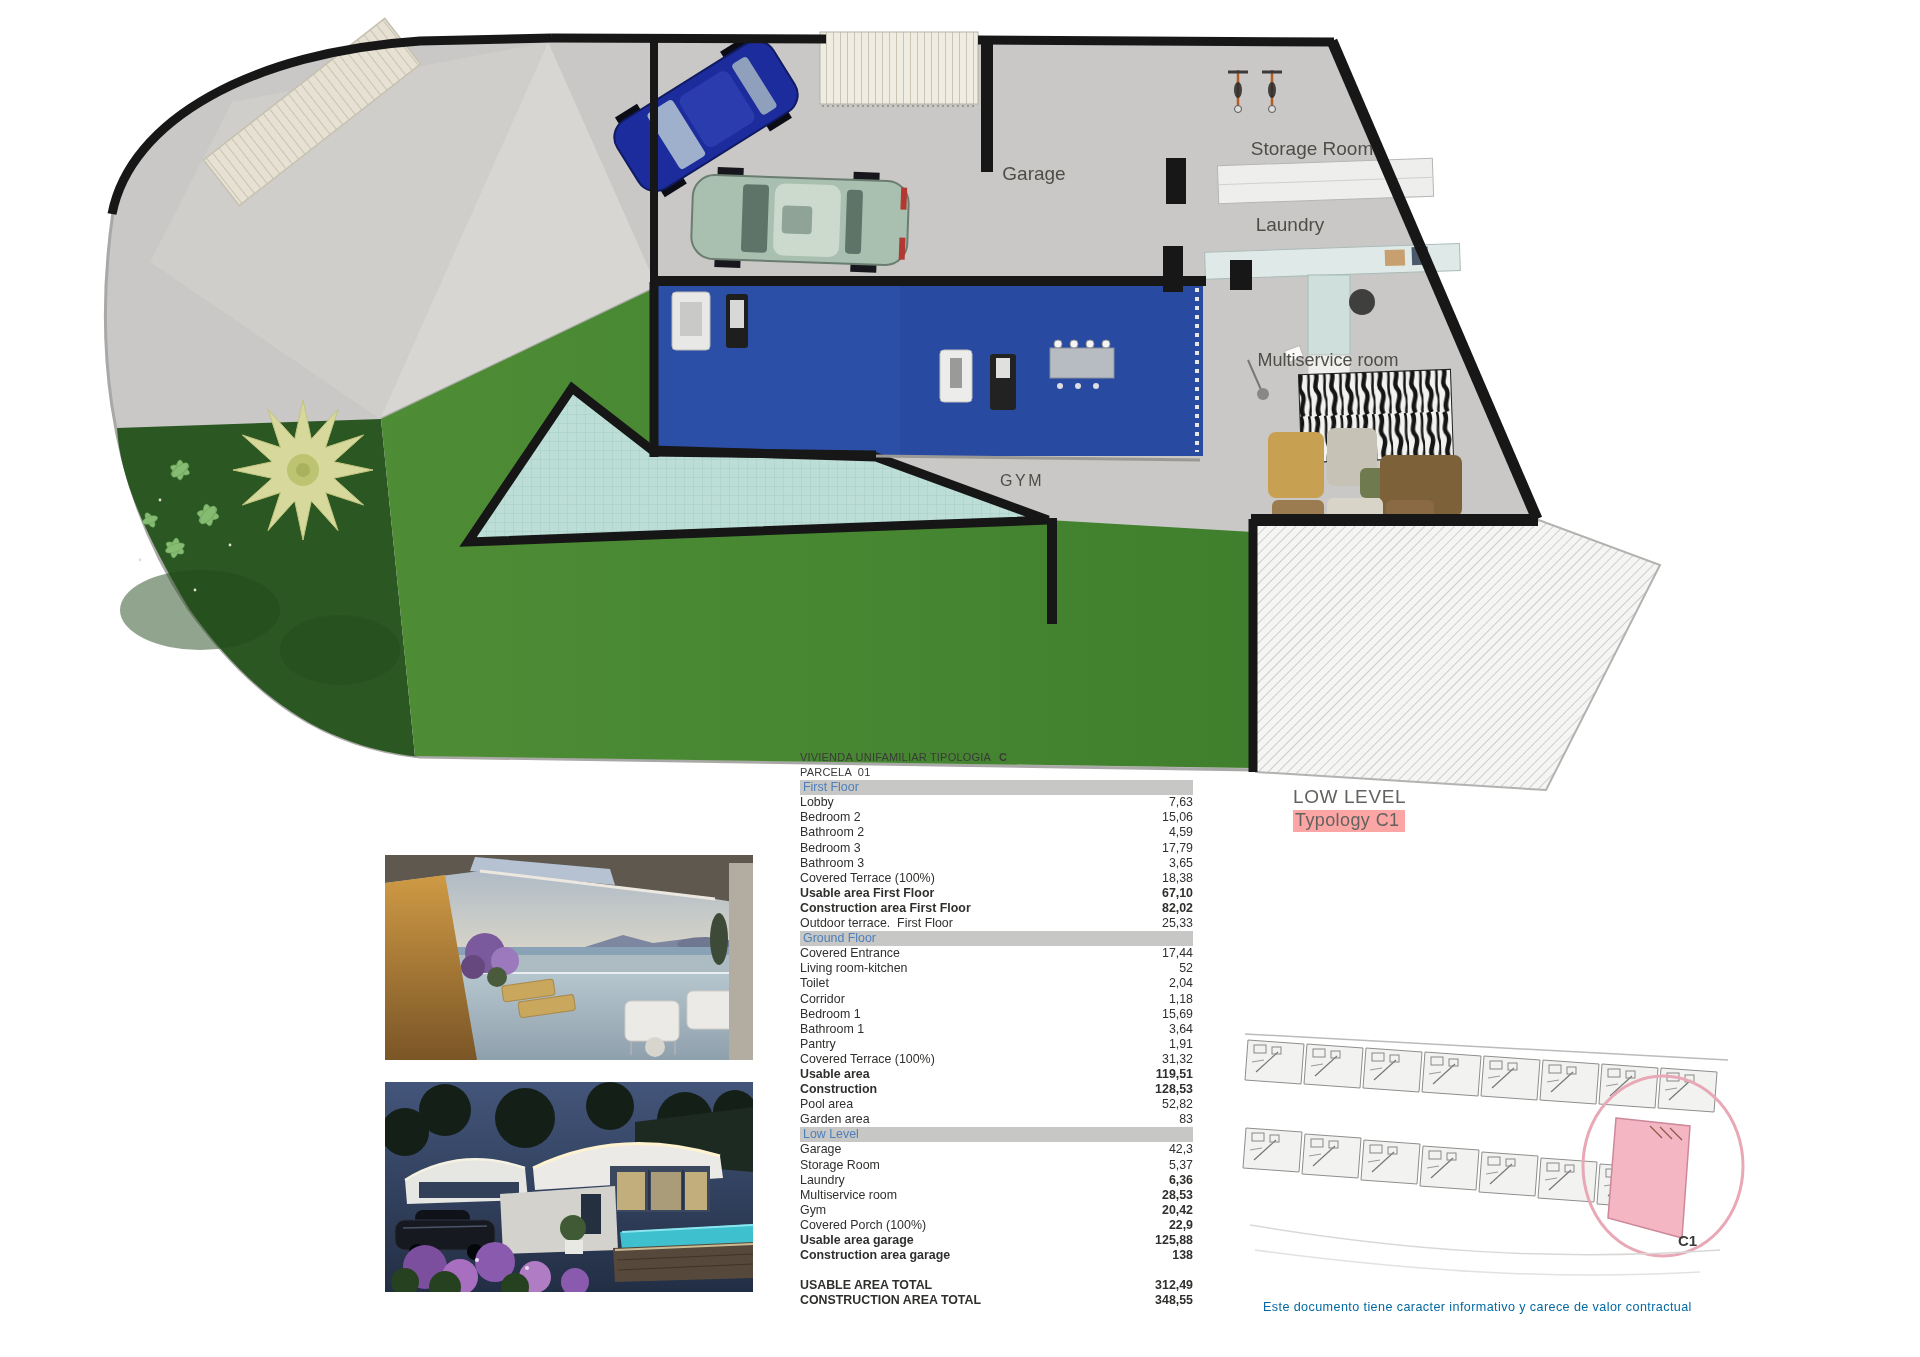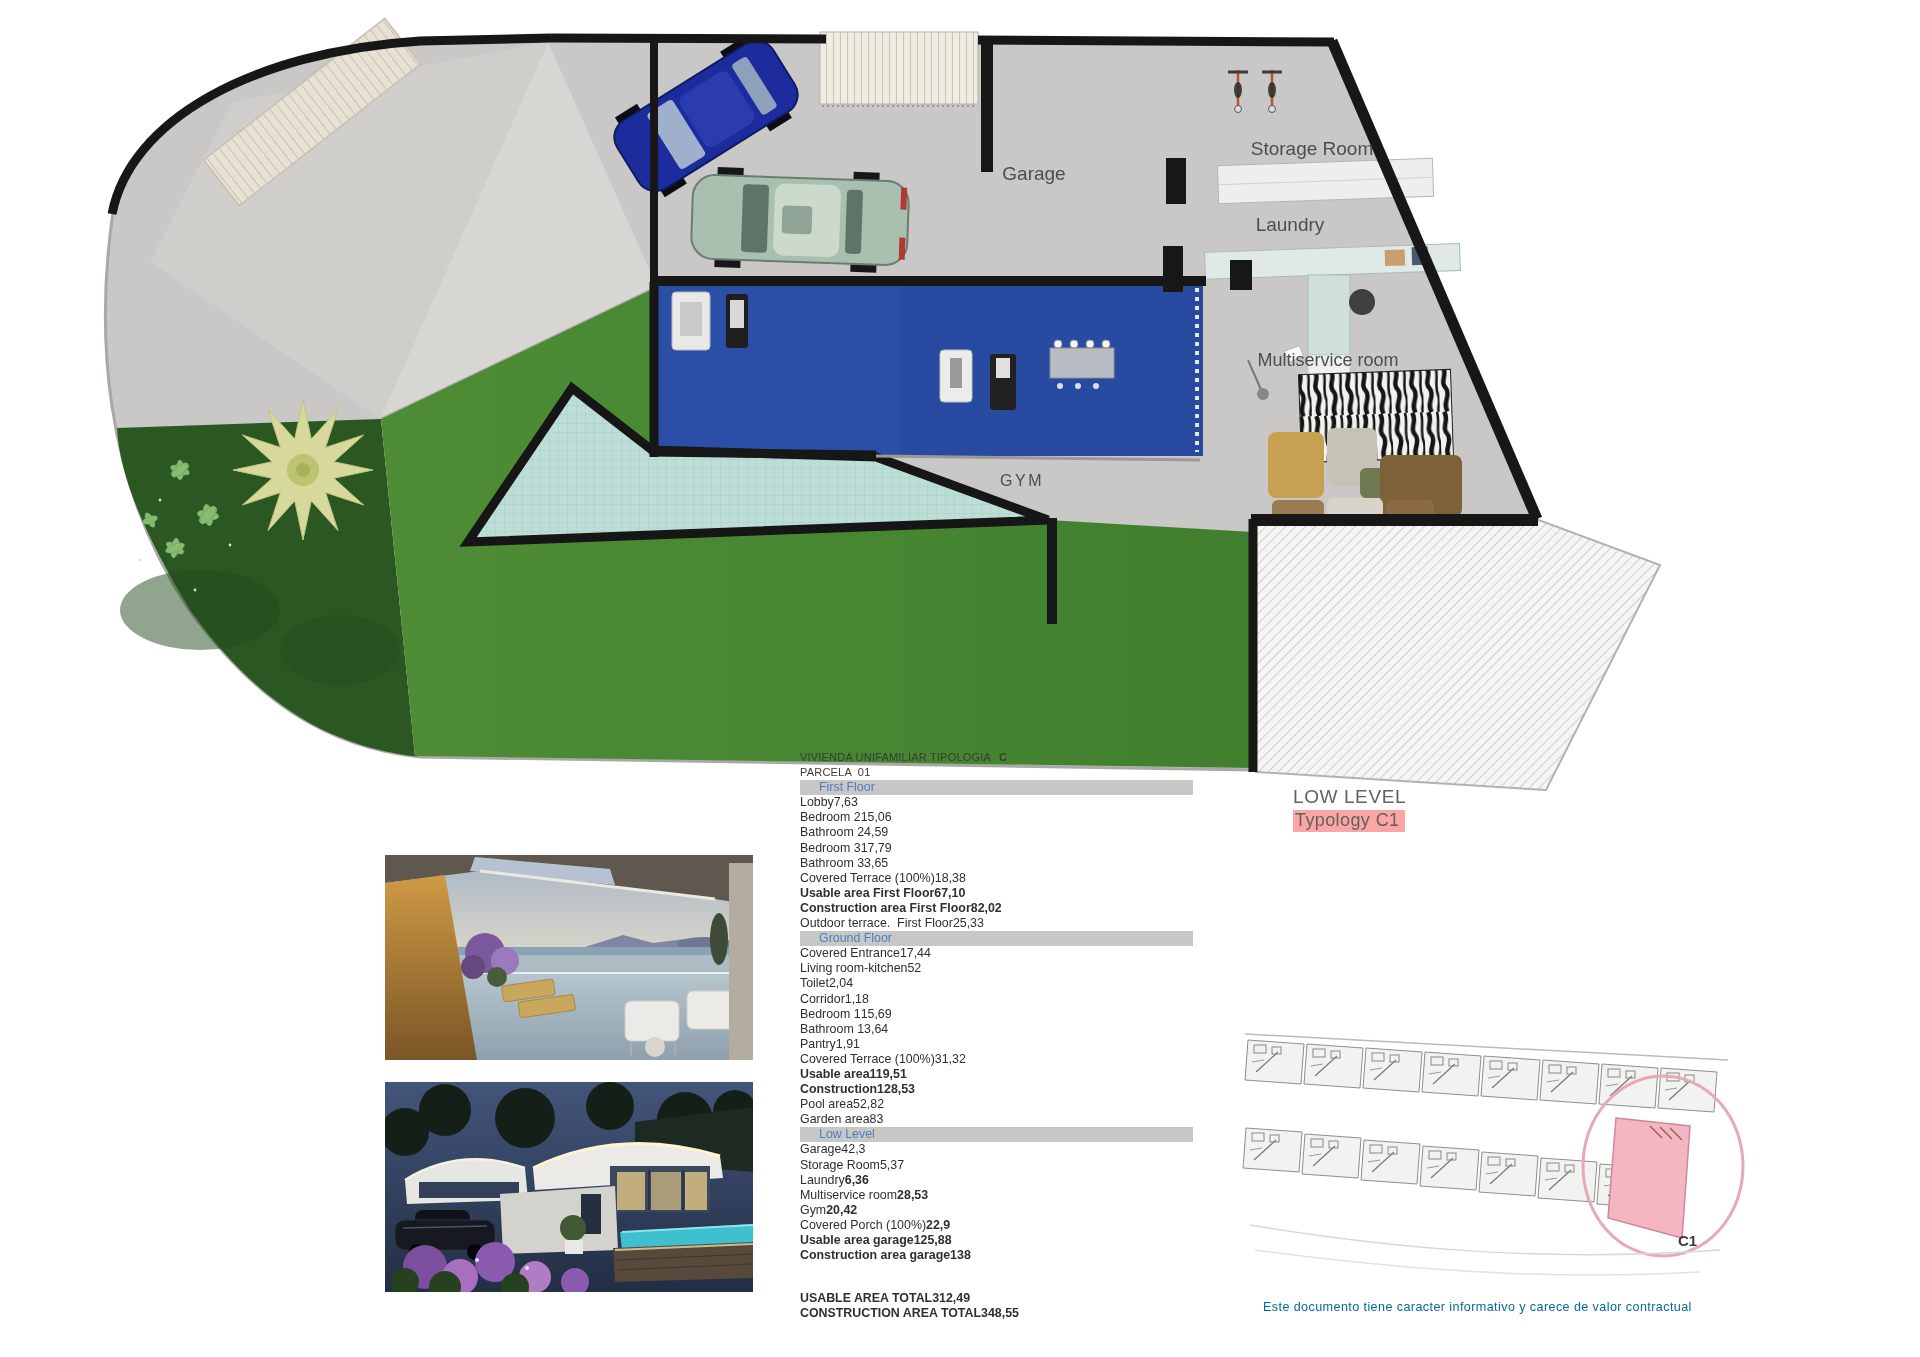--- a/index.html
+++ b/index.html
@@ -16,7 +16,7 @@
   .tlab{white-space:pre;}
   .tval{text-align:right;}
   .bold{font-weight:700;}
-  .secbar{background:#c7c7c6;color:#4d7fba;line-height:15.1px;font-size:12.4px;padding-left:19px;}
+  .secbar{background:#c7c7c6;color:#4d7fba;line-height:15.1px;font-size:12.4px;padding-left:3px;}
   .totblock{margin-top:28px;}
 
   

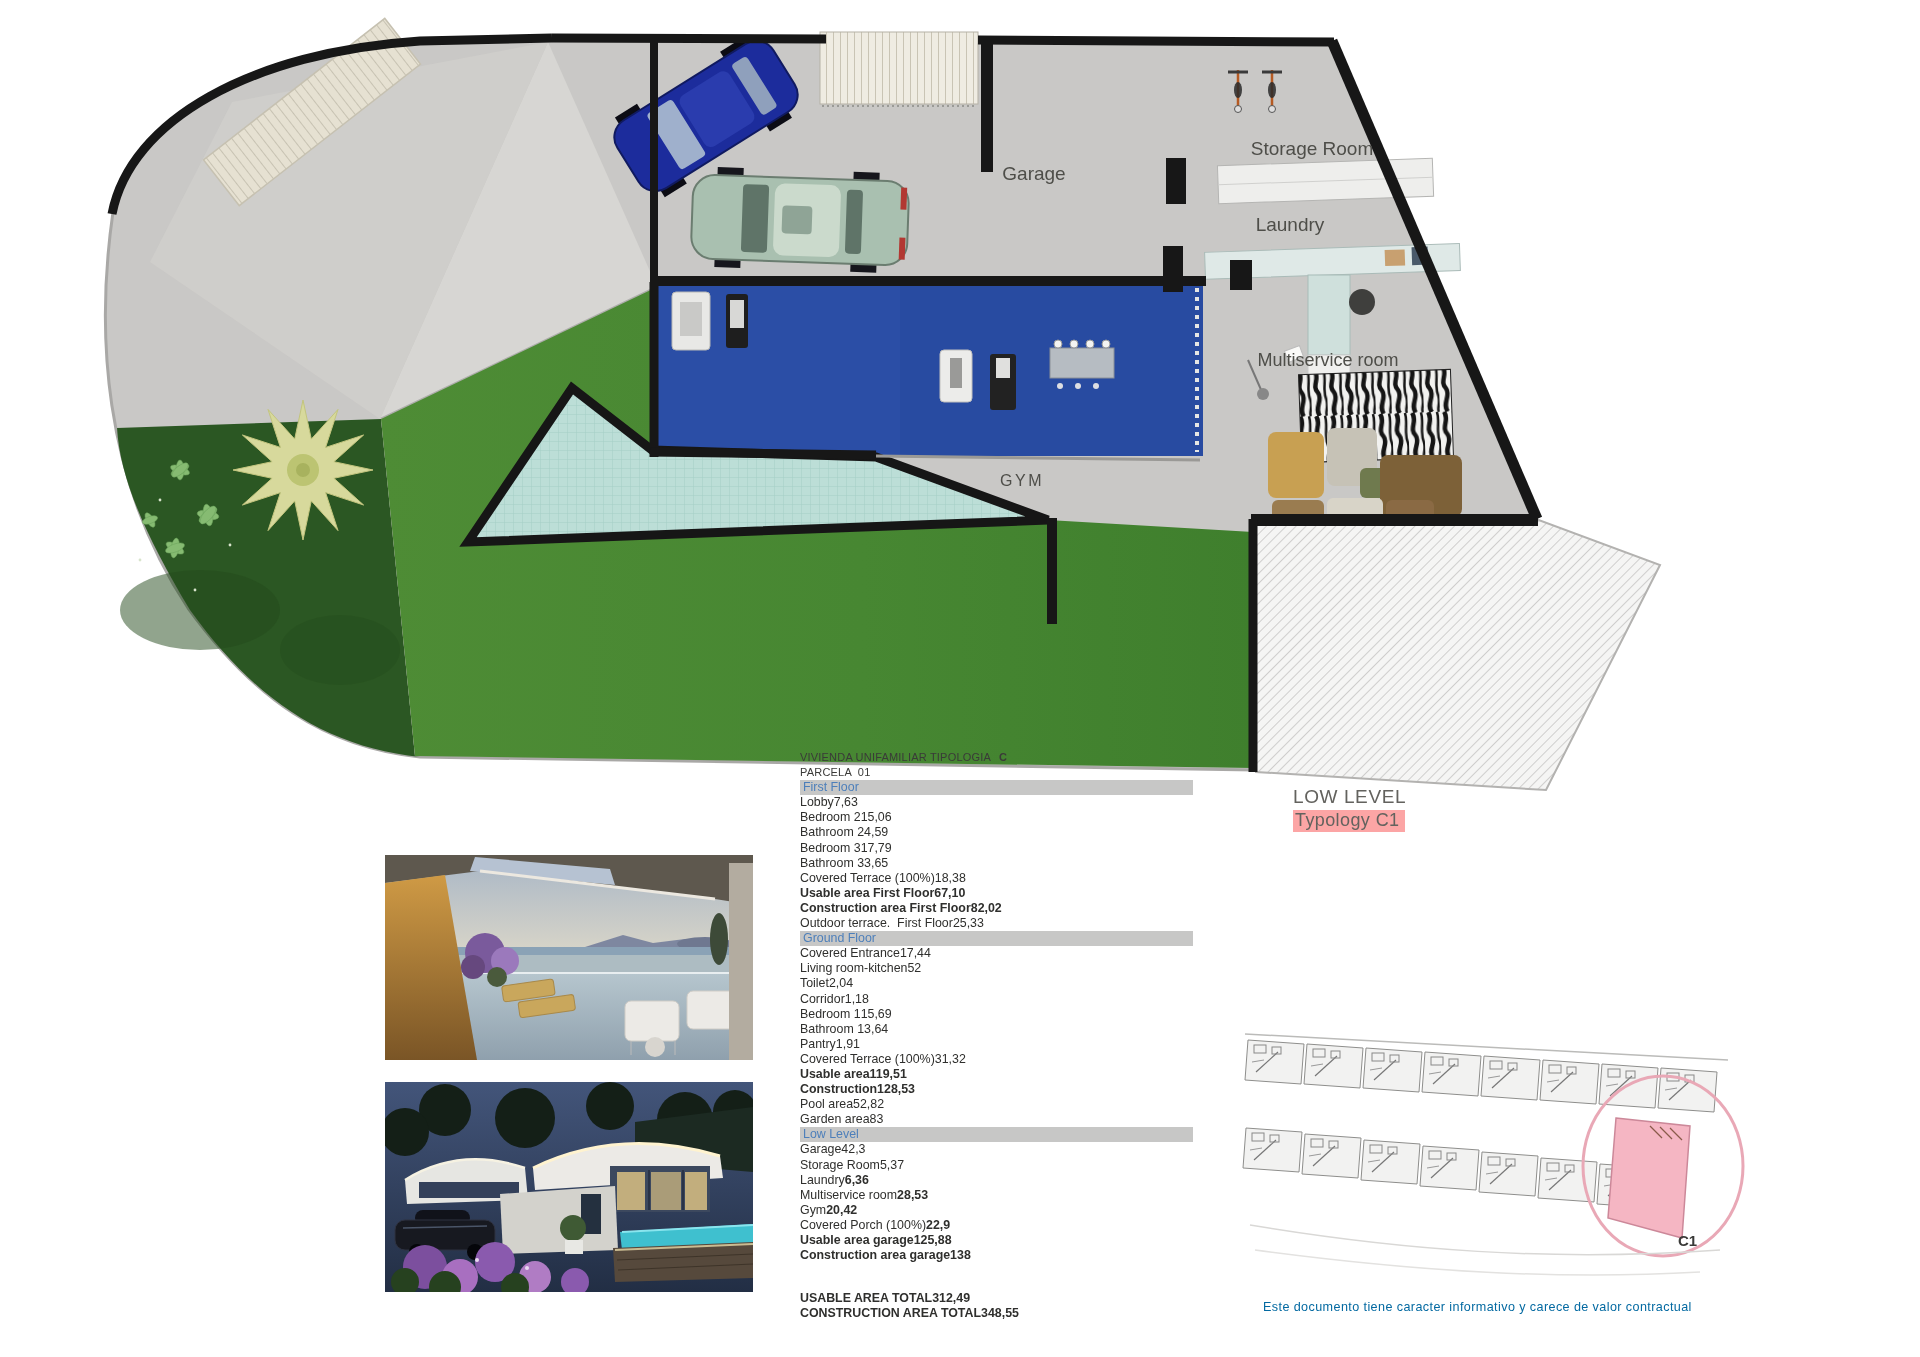--- a/index.html
+++ b/index.html
@@ -12,7 +12,7 @@
   #area-table{position:absolute;left:800px;top:750px;width:393px;color:#2f2f2d;}
   .t1{font-size:11px;letter-spacing:.2px;color:#3a3a38;line-height:15.1px;white-space:pre;}
   .t1 b{margin-left:8px;}
-  .trow{display:flex;justify-content:flex-start;line-height:15.1px;font-size:12.4px;}
+  .trow{display:flex;justify-content:space-between;line-height:15.1px;font-size:12.4px;}
   .tlab{white-space:pre;}
   .tval{text-align:right;}
   .bold{font-weight:700;}

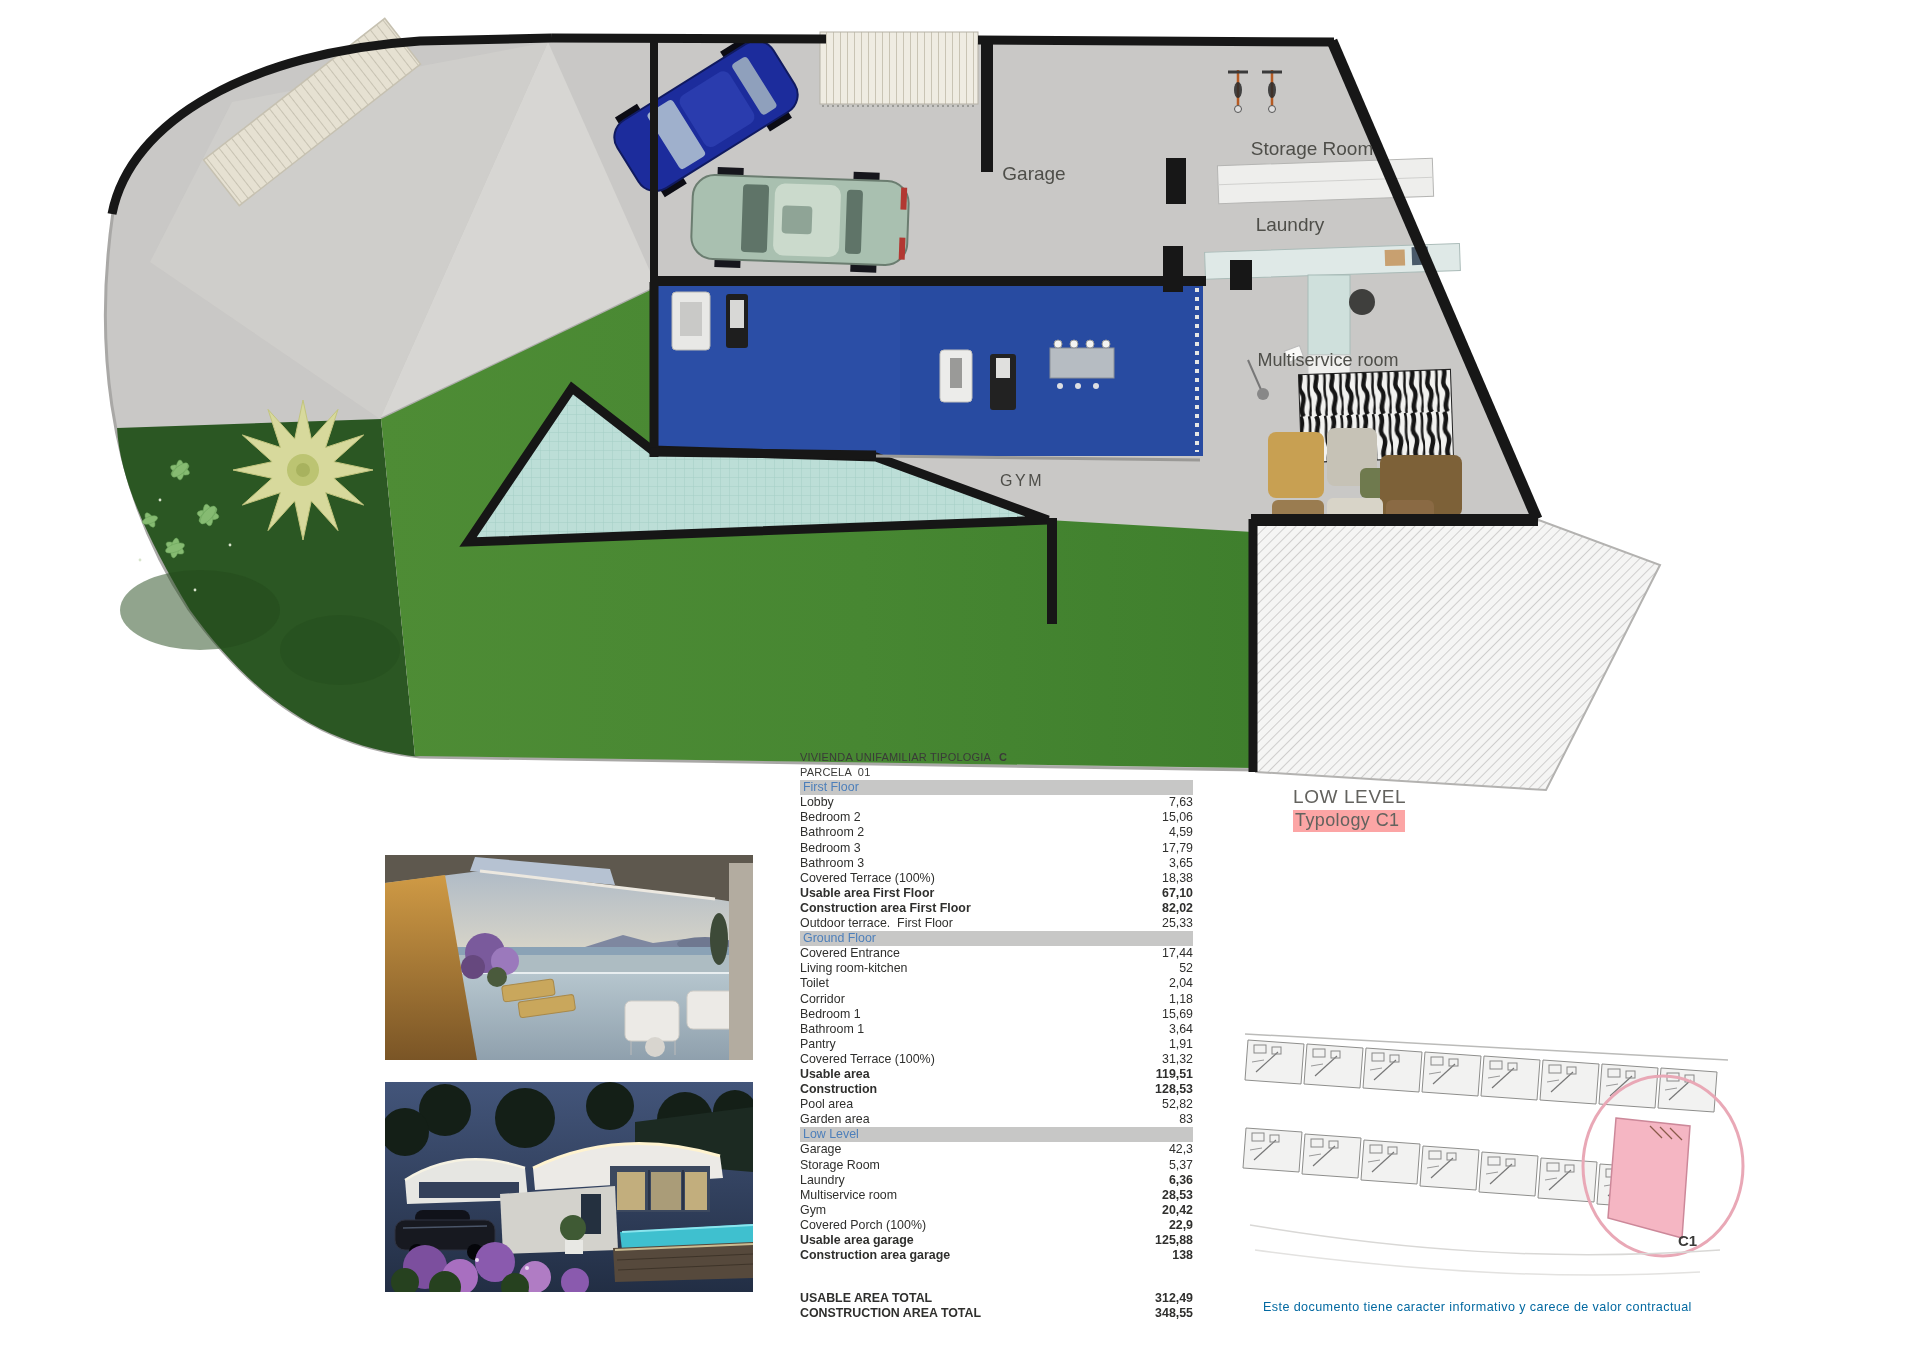--- a/index.html
+++ b/index.html
@@ -17,7 +17,7 @@
   .tval{text-align:right;}
   .bold{font-weight:700;}
   .secbar{background:#c7c7c6;color:#4d7fba;line-height:15.1px;font-size:12.4px;padding-left:3px;}
-  .totblock{margin-top:28px;}
+  .totblock{margin-top:15px;}
 
   
   #level-block{position:absolute;left:1293px;top:786px;color:#63625e;}

